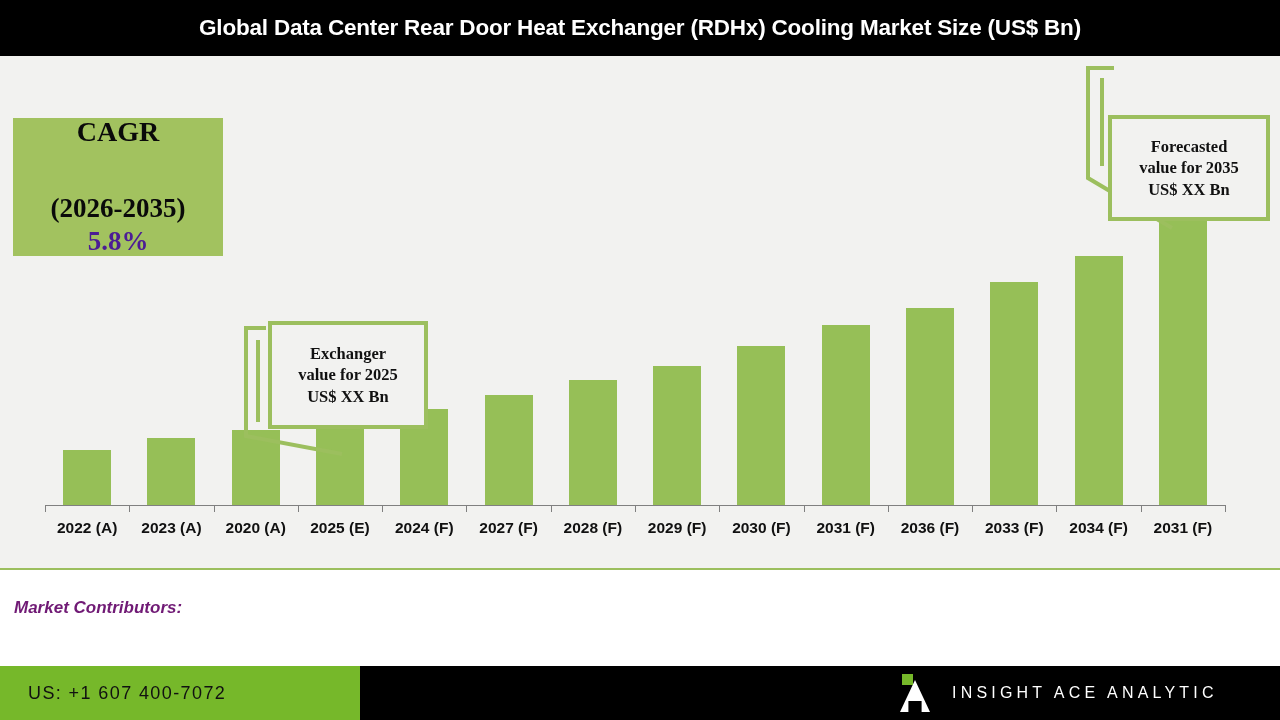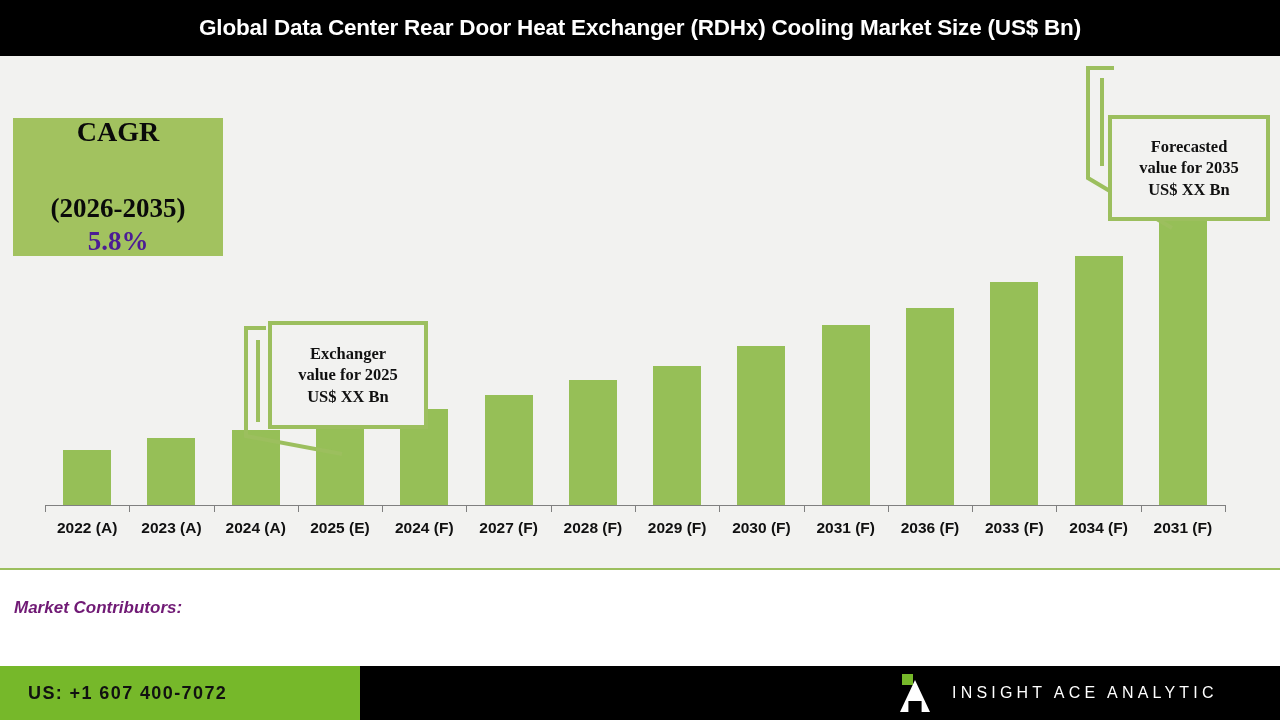--- a/index.html
+++ b/index.html
@@ -183,7 +183,7 @@
       <div class="xlabels" id="xlabels">
           <div class="xlabel" style="left: 45px; width: 84.2857px;">2022 (A)</div>
           <div class="xlabel" style="left: 129.286px; width: 84.2857px;">2023 (A)</div>
-          <div class="xlabel" style="left: 213.571px; width: 84.2857px;">2024 (A)</div>
+          <div class="xlabel" style="left: 213.571px; width: 84.2857px;">2020 (A)</div>
           <div class="xlabel" style="left: 297.857px; width: 84.2857px;">2025 (E)</div>
           <div class="xlabel" style="left: 382.143px; width: 84.2857px;">2024 (F)</div>
           <div class="xlabel" style="left: 466.429px; width: 84.2857px;">2027 (F)</div>

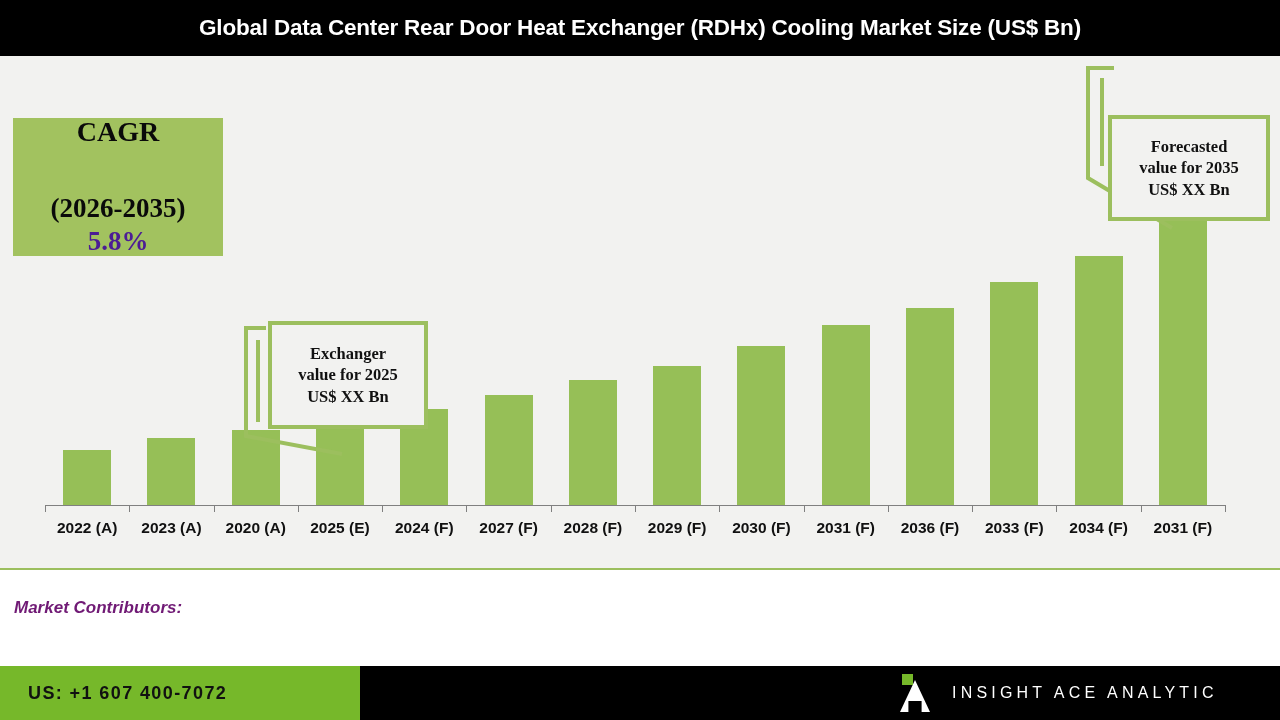--- a/index.html
+++ b/index.html
@@ -115,7 +115,7 @@
   }
   .footer-phone {
     font-family: "Liberation Sans", sans-serif;
-    font-size: 18px; font-weight: bold; color: #111;
+    font-size: 18px; font-weight: normal; color: #111;
     letter-spacing: 1.4px; padding-left: 28px;
   }
   .footer-brand {

